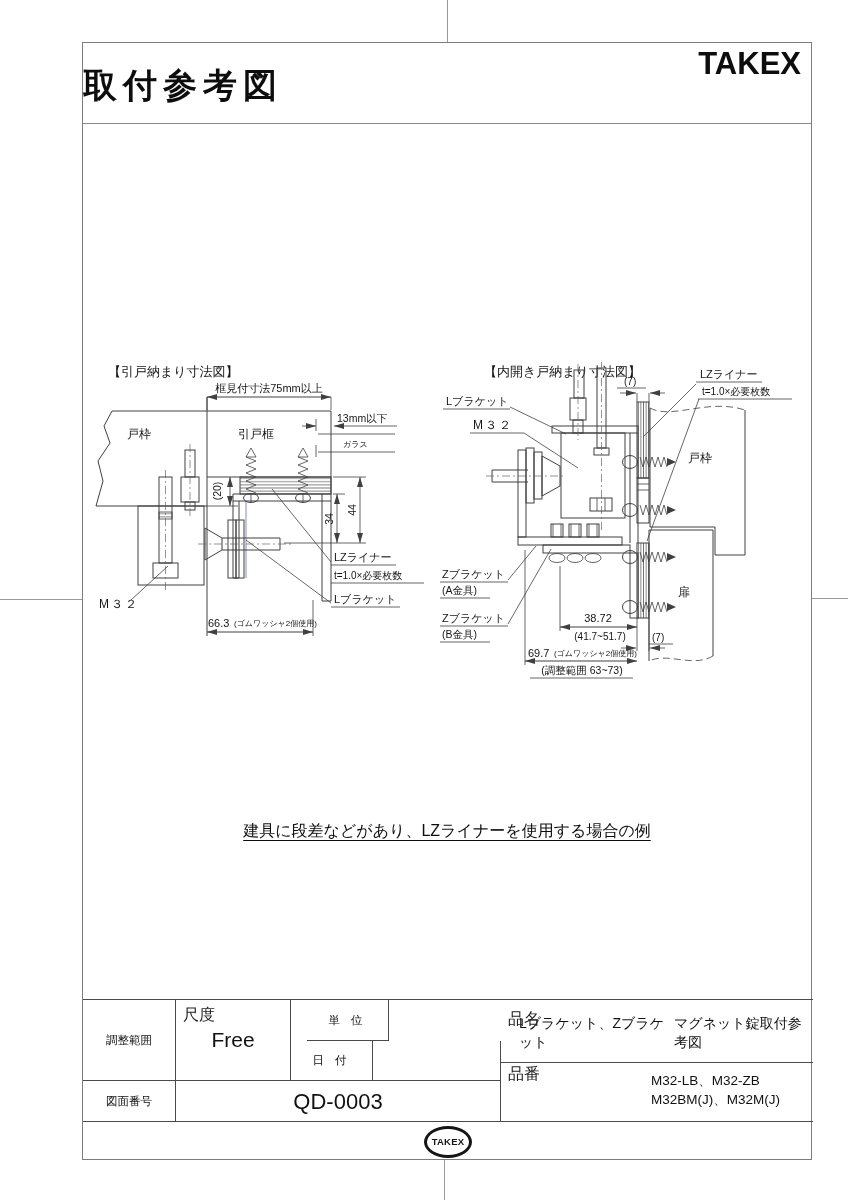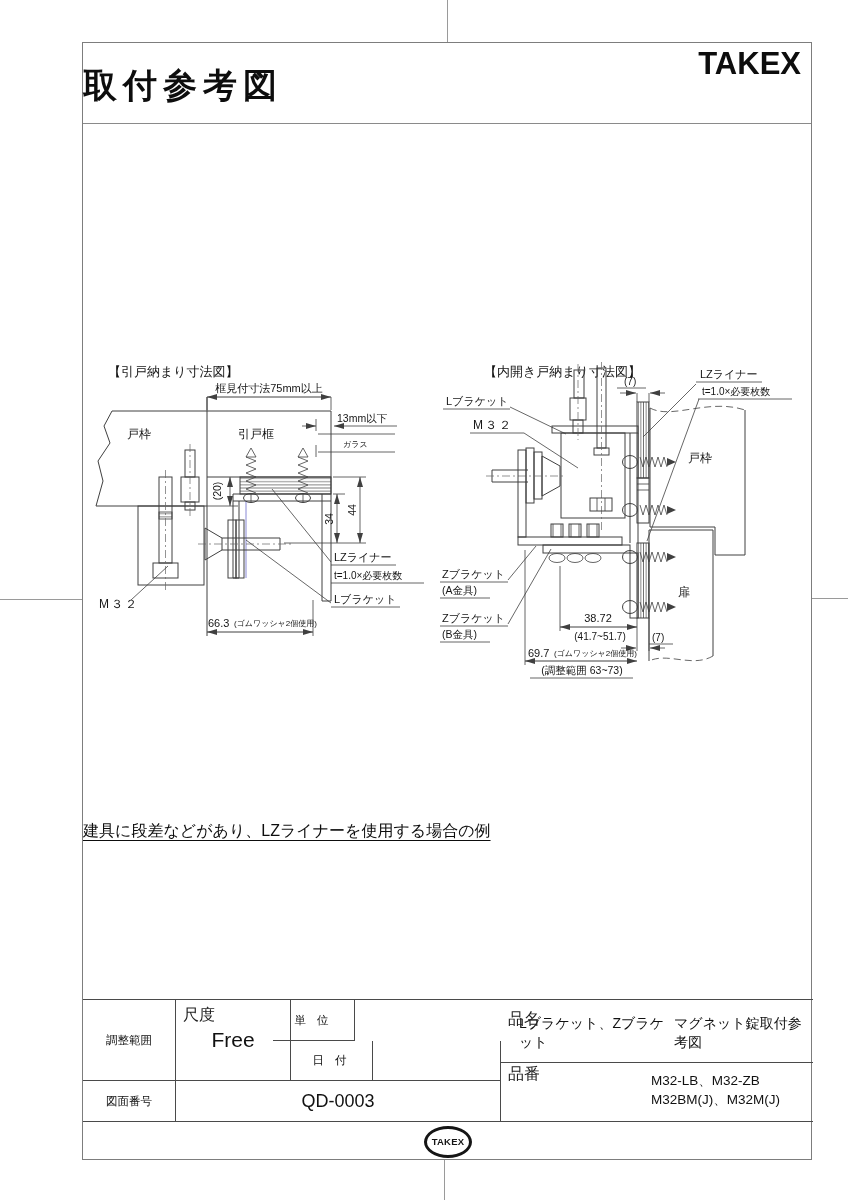--- a/index.html
+++ b/index.html
@@ -15,7 +15,7 @@
   .brand-logo{position:absolute;right:10px;top:3px;font-size:31px;font-weight:800;
               letter-spacing:0px;color:#0d0d0d;}
   .drawing-area{position:absolute;left:0;top:81px;width:100%;height:875px;}
-  .note{position:absolute;left:0;right:0;top:697px;}
+  .note{position:absolute;left:0;right:0;top:697px;text-align:center;}
   .note span{font-size:16px;color:#0d0d0d;text-decoration:underline;
              text-underline-offset:4px;}
   .dwg-svg{position:absolute;left:0;top:0;width:848px;height:1200px;}

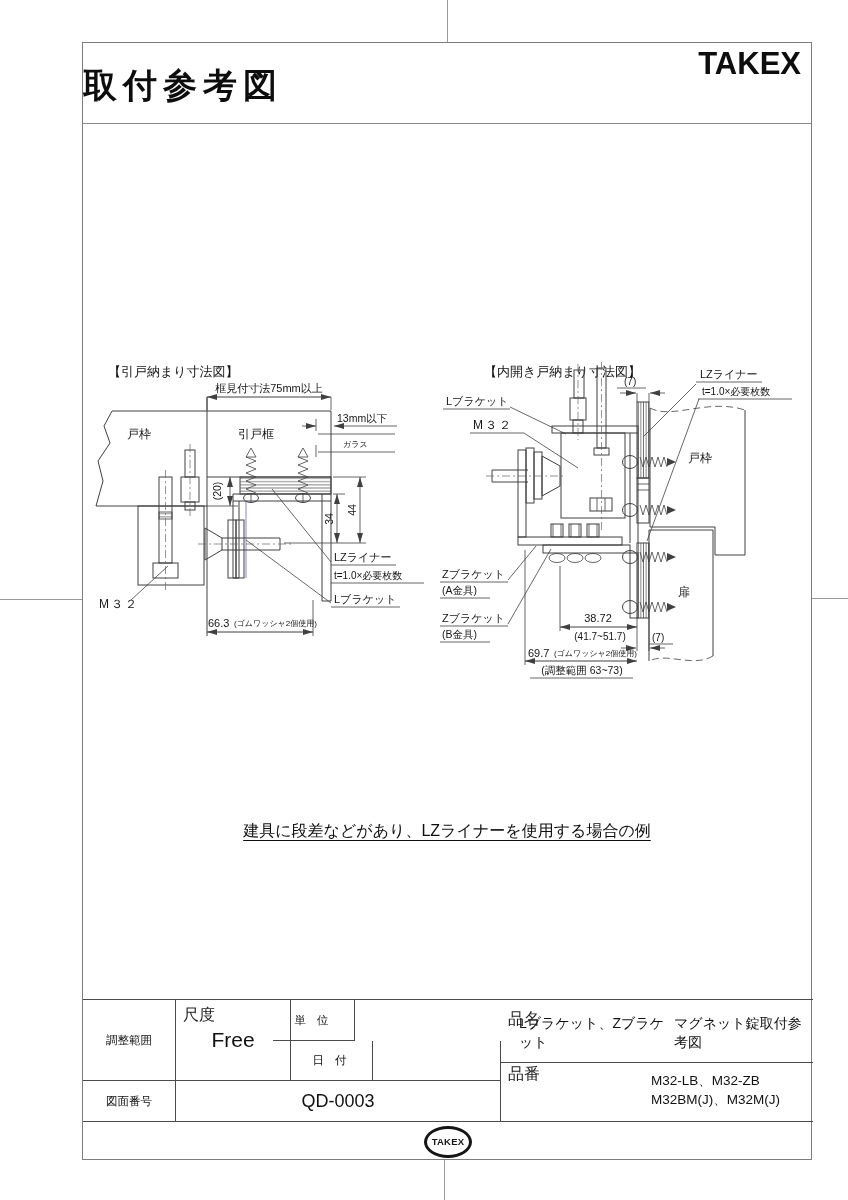--- a/index.html
+++ b/index.html
@@ -77,7 +77,7 @@
             <span>Free</span>
           </div>
       </div>
-      <div class="tb-cell" style="left:190px;top:0;width:82px;height:41px;border-bottom:1px solid #4a4a4a;">
+      <div class="tb-cell" style="left:224px;top:0;width:82px;height:41px;border-bottom:1px solid #4a4a4a;">
         <div class="tb-center">
             <span style="letter-spacing:4px;">単 位</span>
           </div>

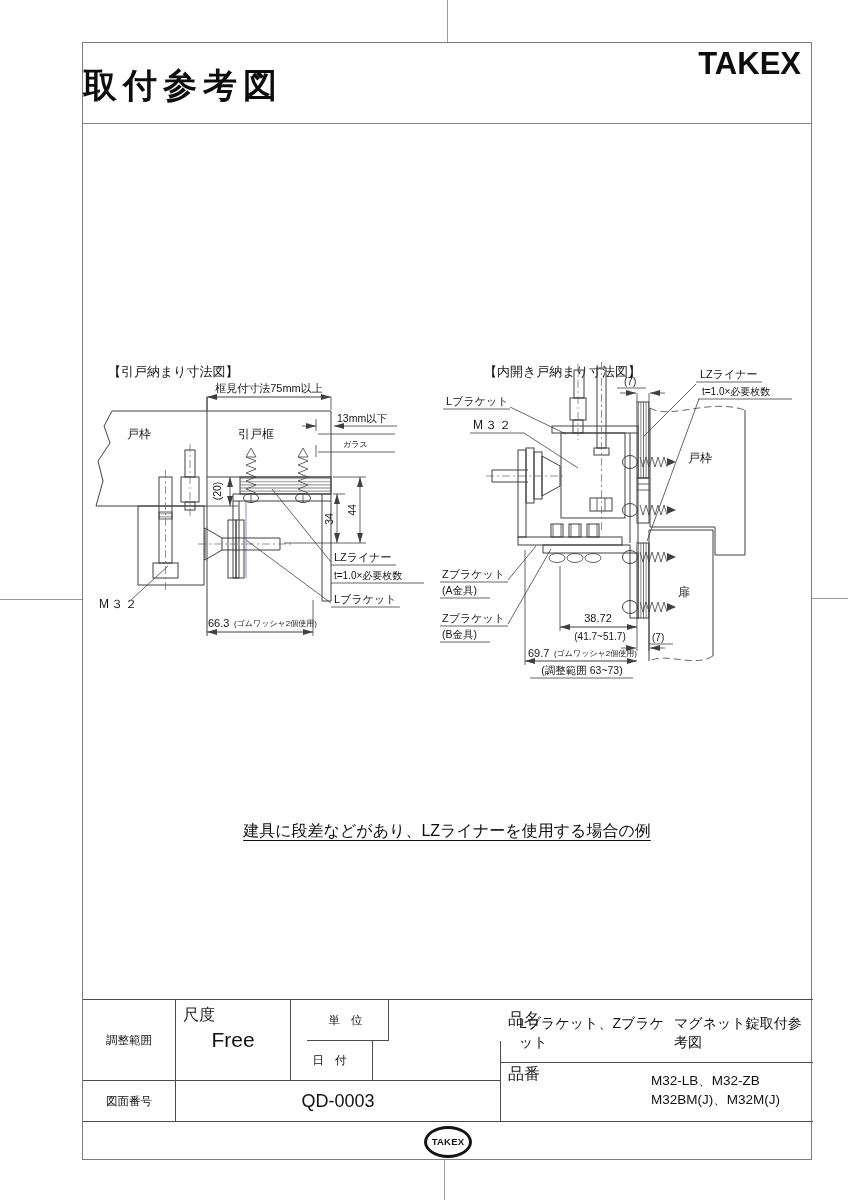--- a/index.html
+++ b/index.html
@@ -98,7 +98,7 @@
           </div>
       </div>
       <div class="tb-cell" style="left:93px;top:81px;width:325px;height:41px;">
-        <div class="tb-center" style="font-size:18px;">
+        <div class="tb-center" style="font-size:22px;">
             <span>QD-0003</span>
           </div>
       </div>

